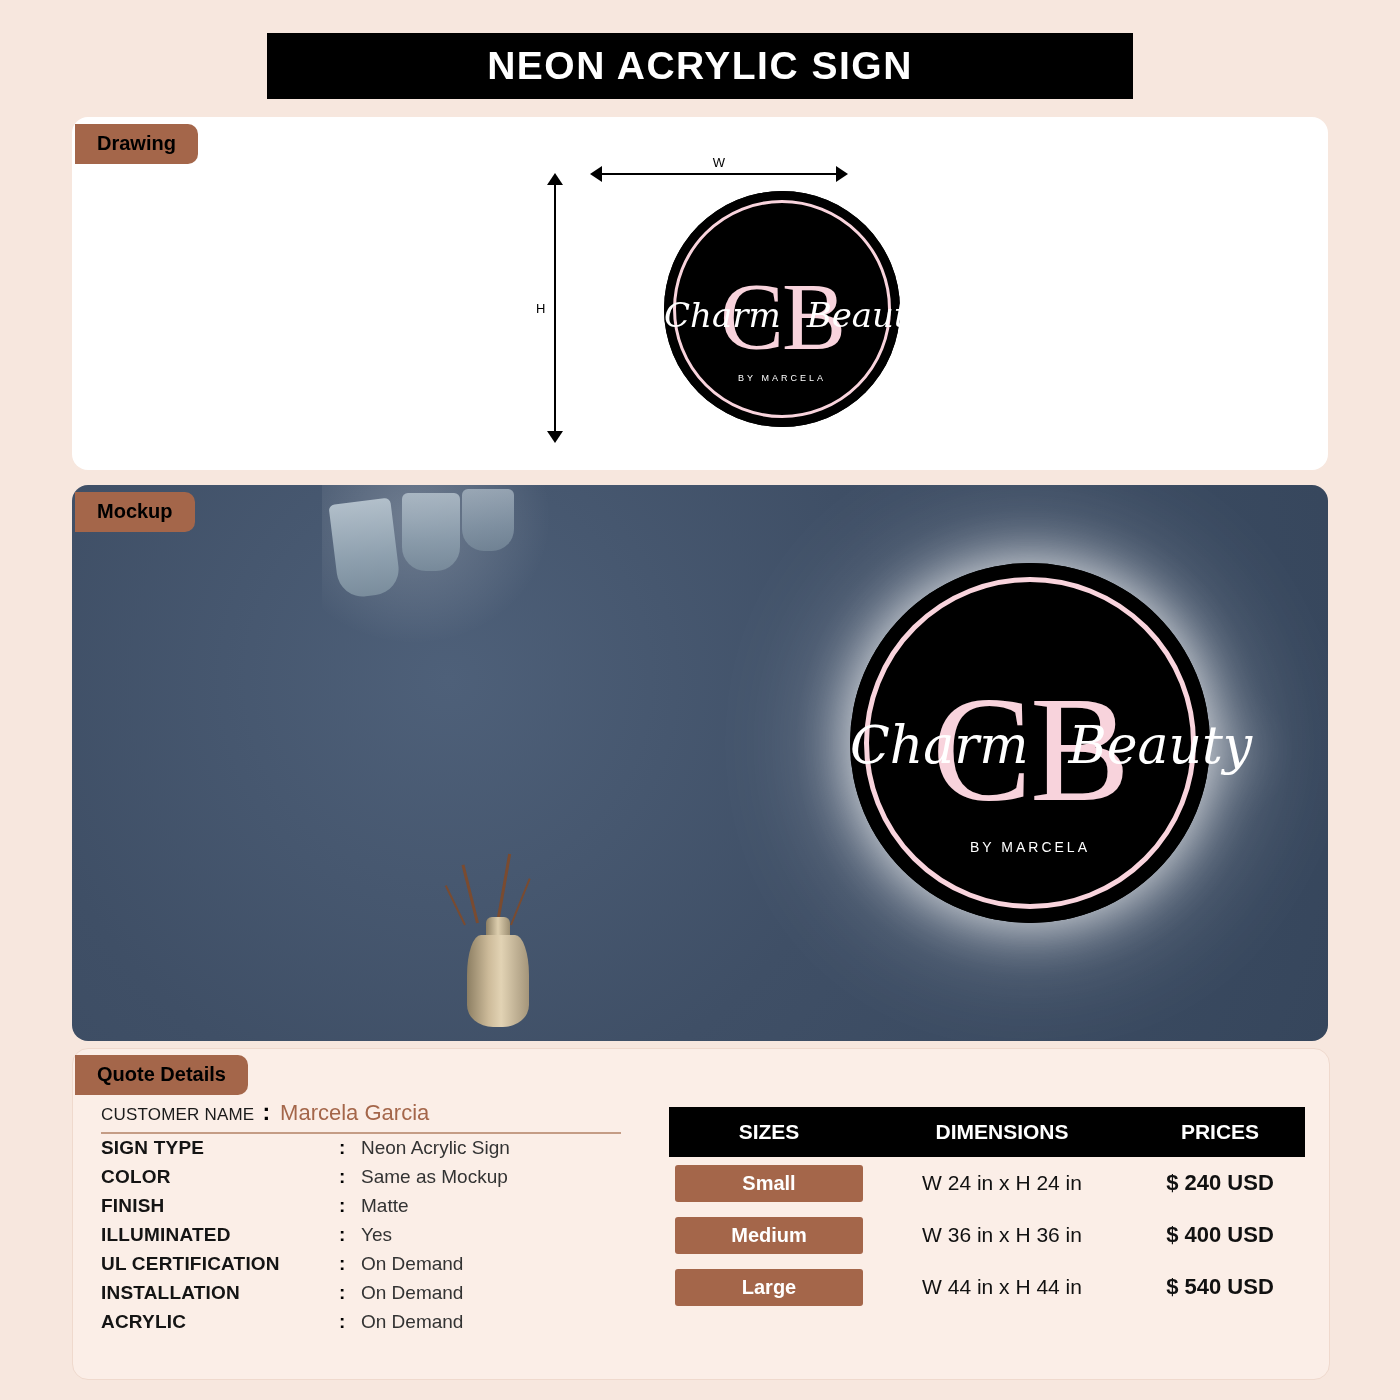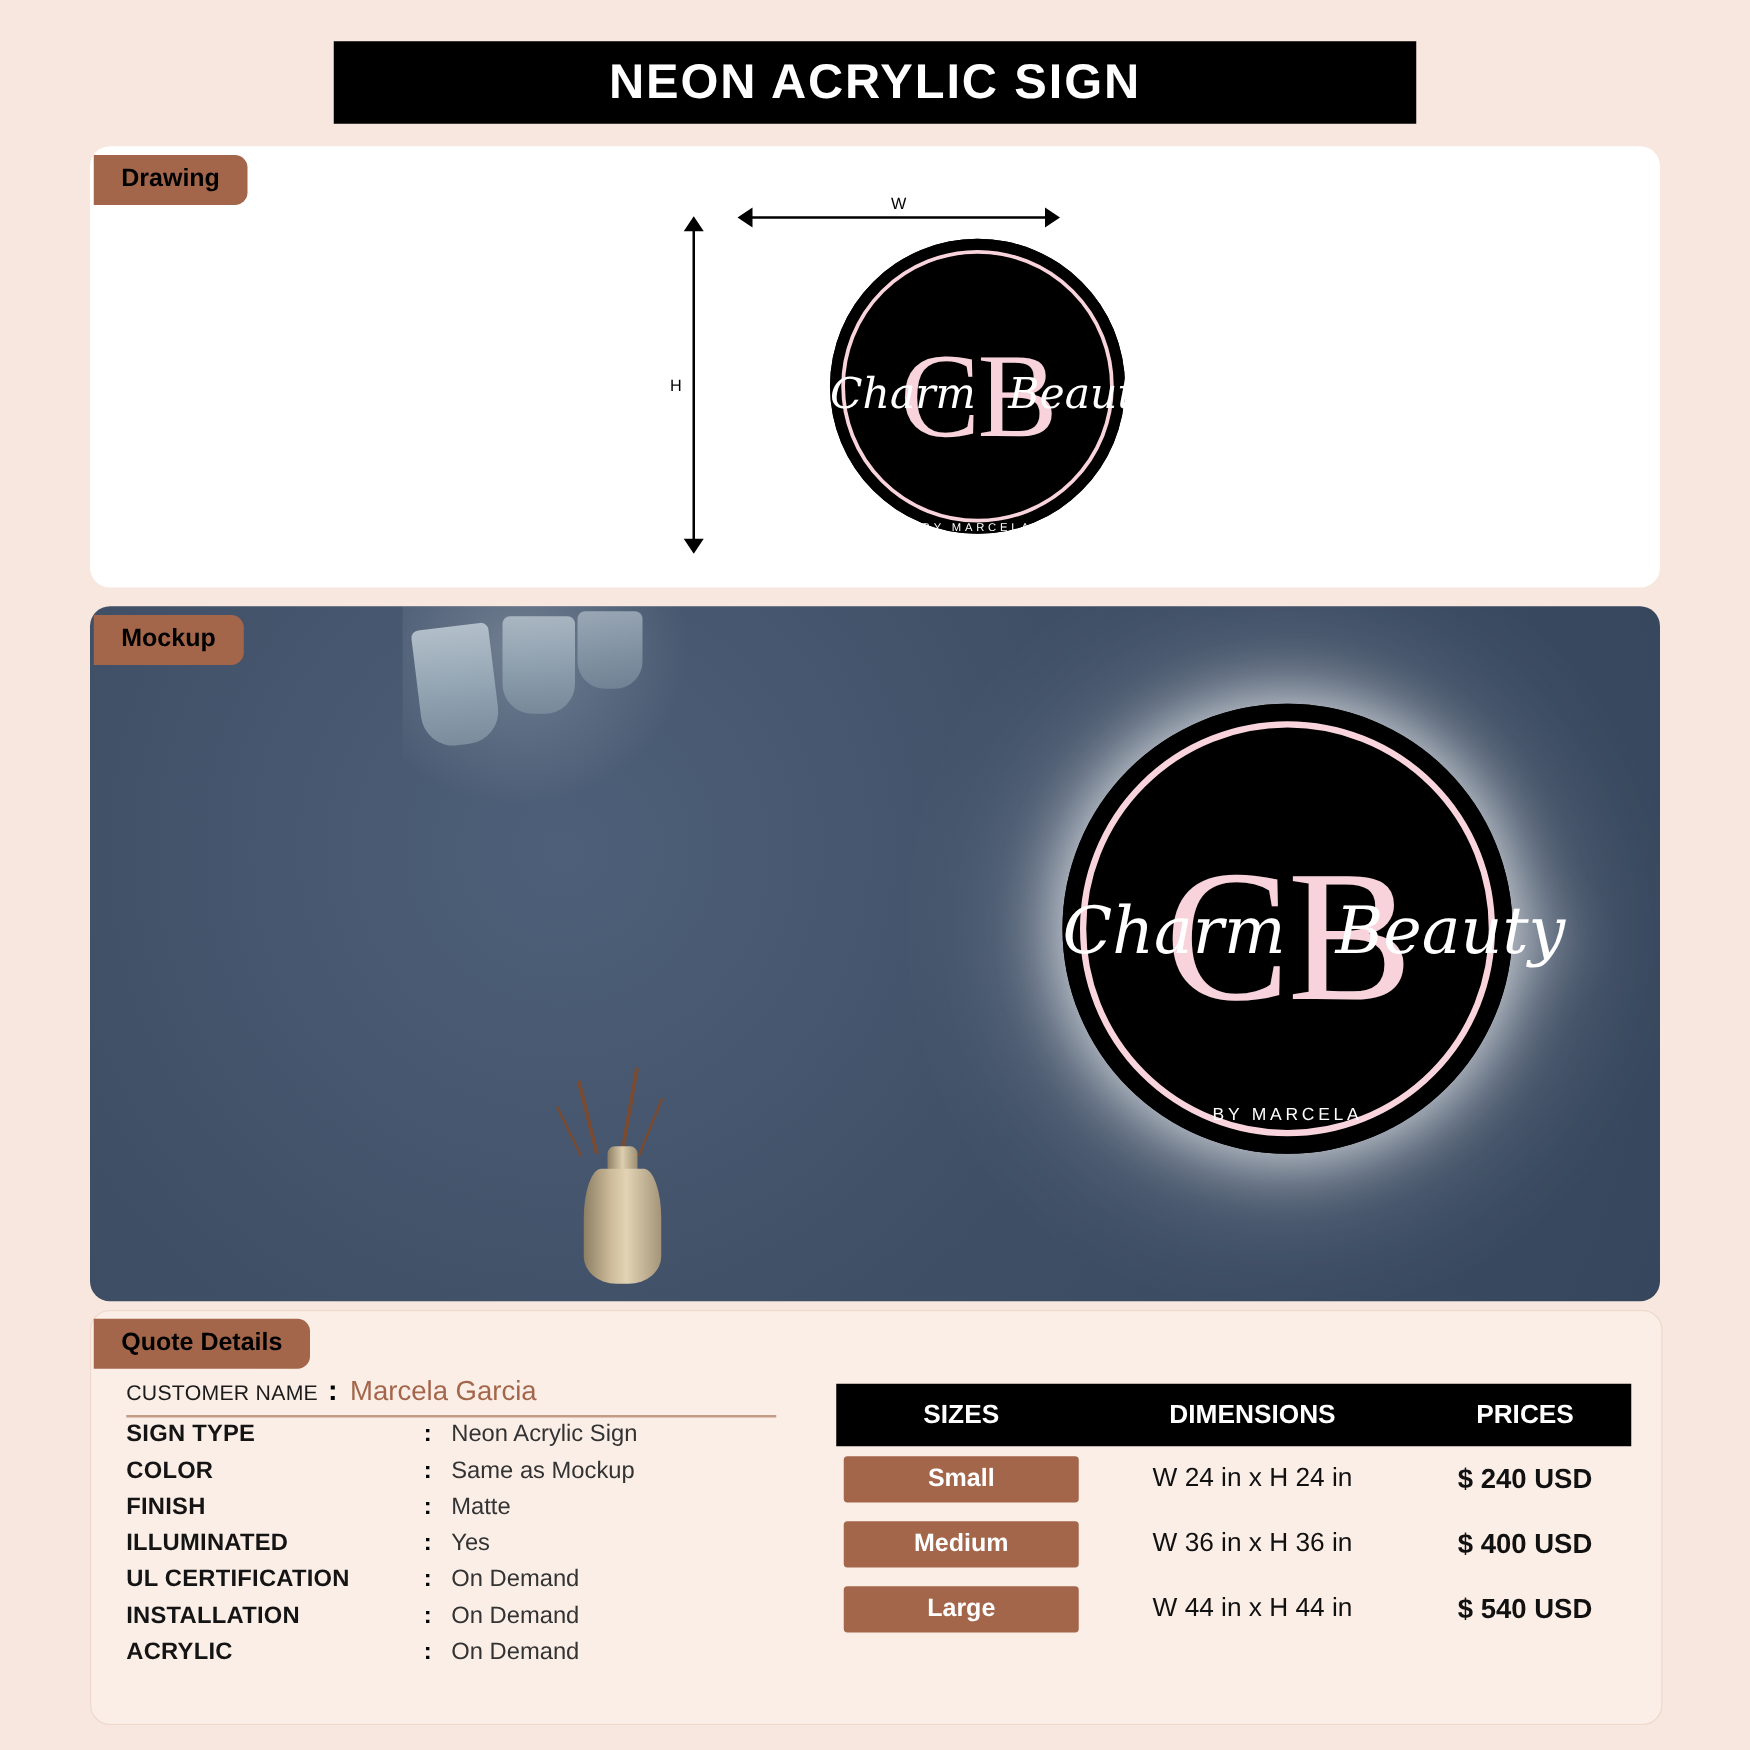--- a/index.html
+++ b/index.html
@@ -179,7 +179,6 @@
     color: #ffffff;
     font-family: "Liberation Sans", sans-serif;
     letter-spacing: 3px;
-    margin-top: 44px;
   }
 
   

